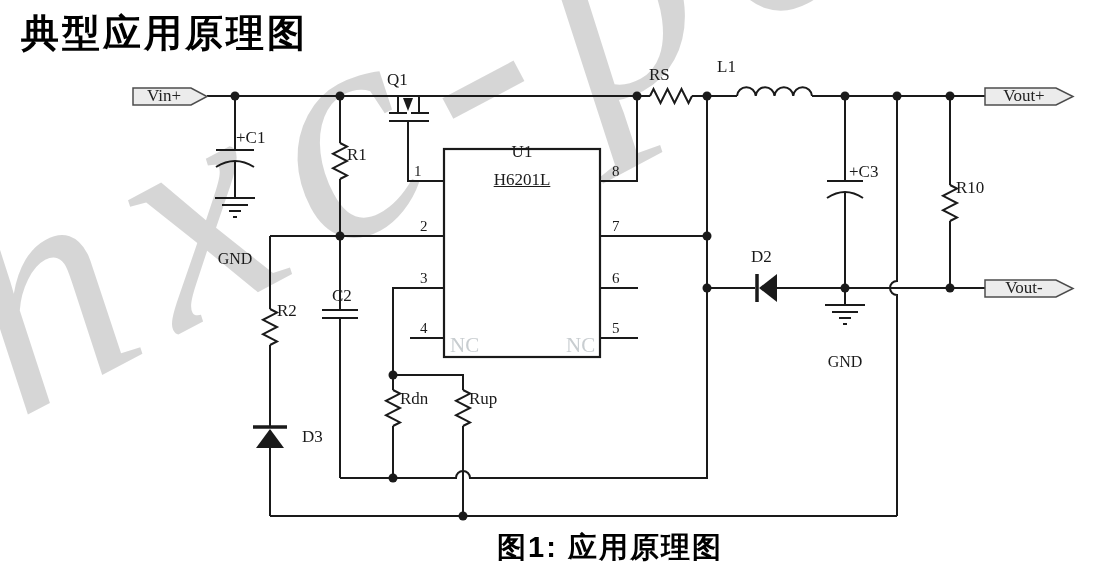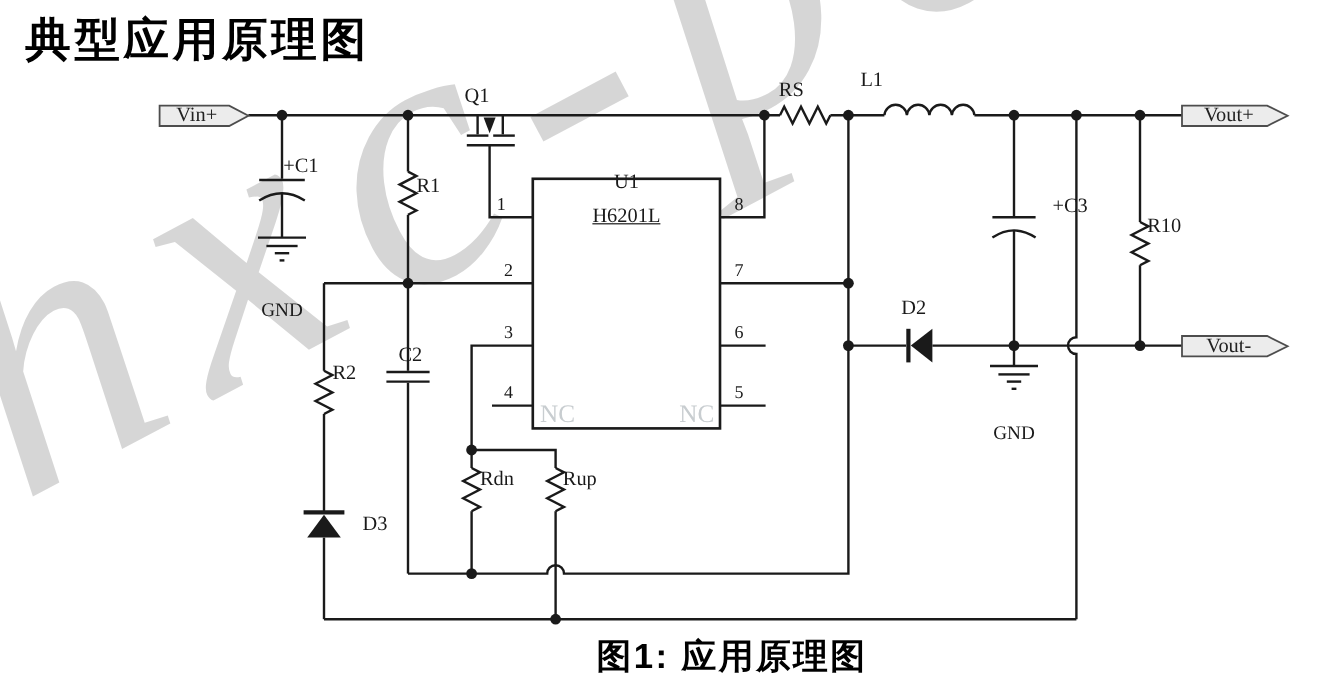--- a/index.html
+++ b/index.html
@@ -216,7 +216,7 @@
   <div class="lbl" style="left:347px; top:146px;">R1</div>
   <div class="lbl" style="left:649px; top:66px;">RS</div>
   <div class="lbl" style="left:717px; top:58px;">L1</div>
-  <div class="lbl" style="left:849px; top:163px;margin-left:28px;">+C3</div>
+  <div class="lbl" style="left:849px; top:163px;">+C3</div>
   <div class="lbl" style="left:956px; top:179px;">R10</div>
   <div class="lbl" style="left:751px; top:248px;">D2</div>
   <div class="lbl" style="left:332px; top:287px;">C2</div>

